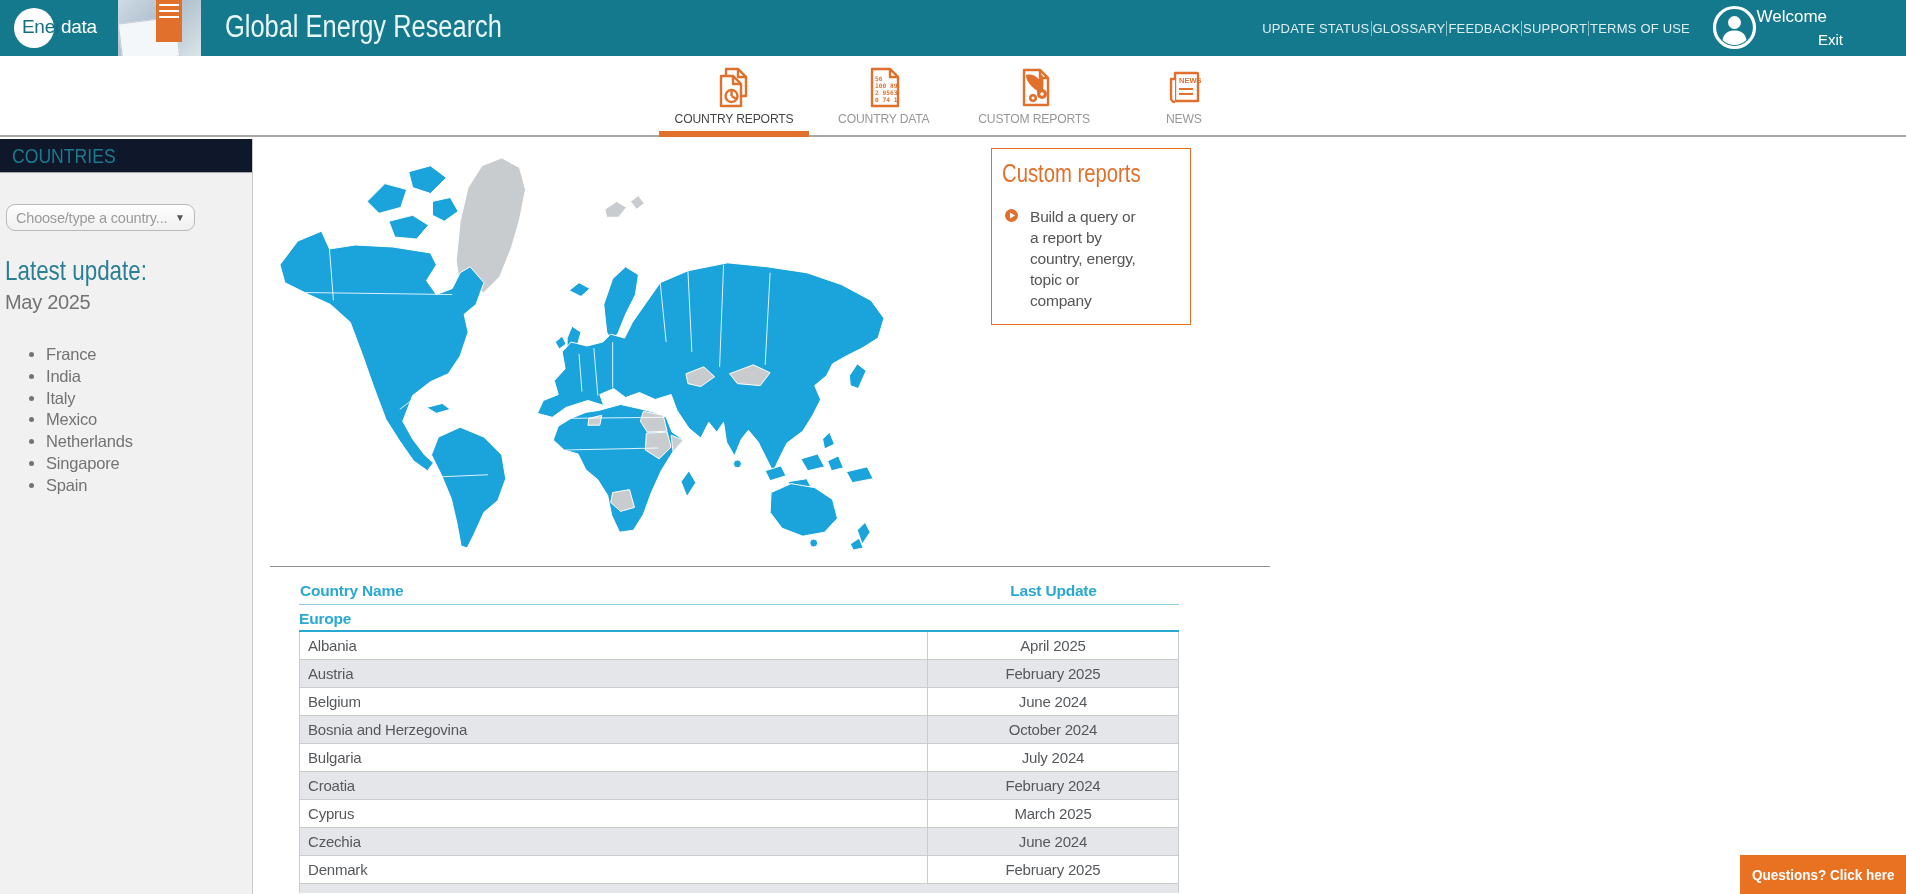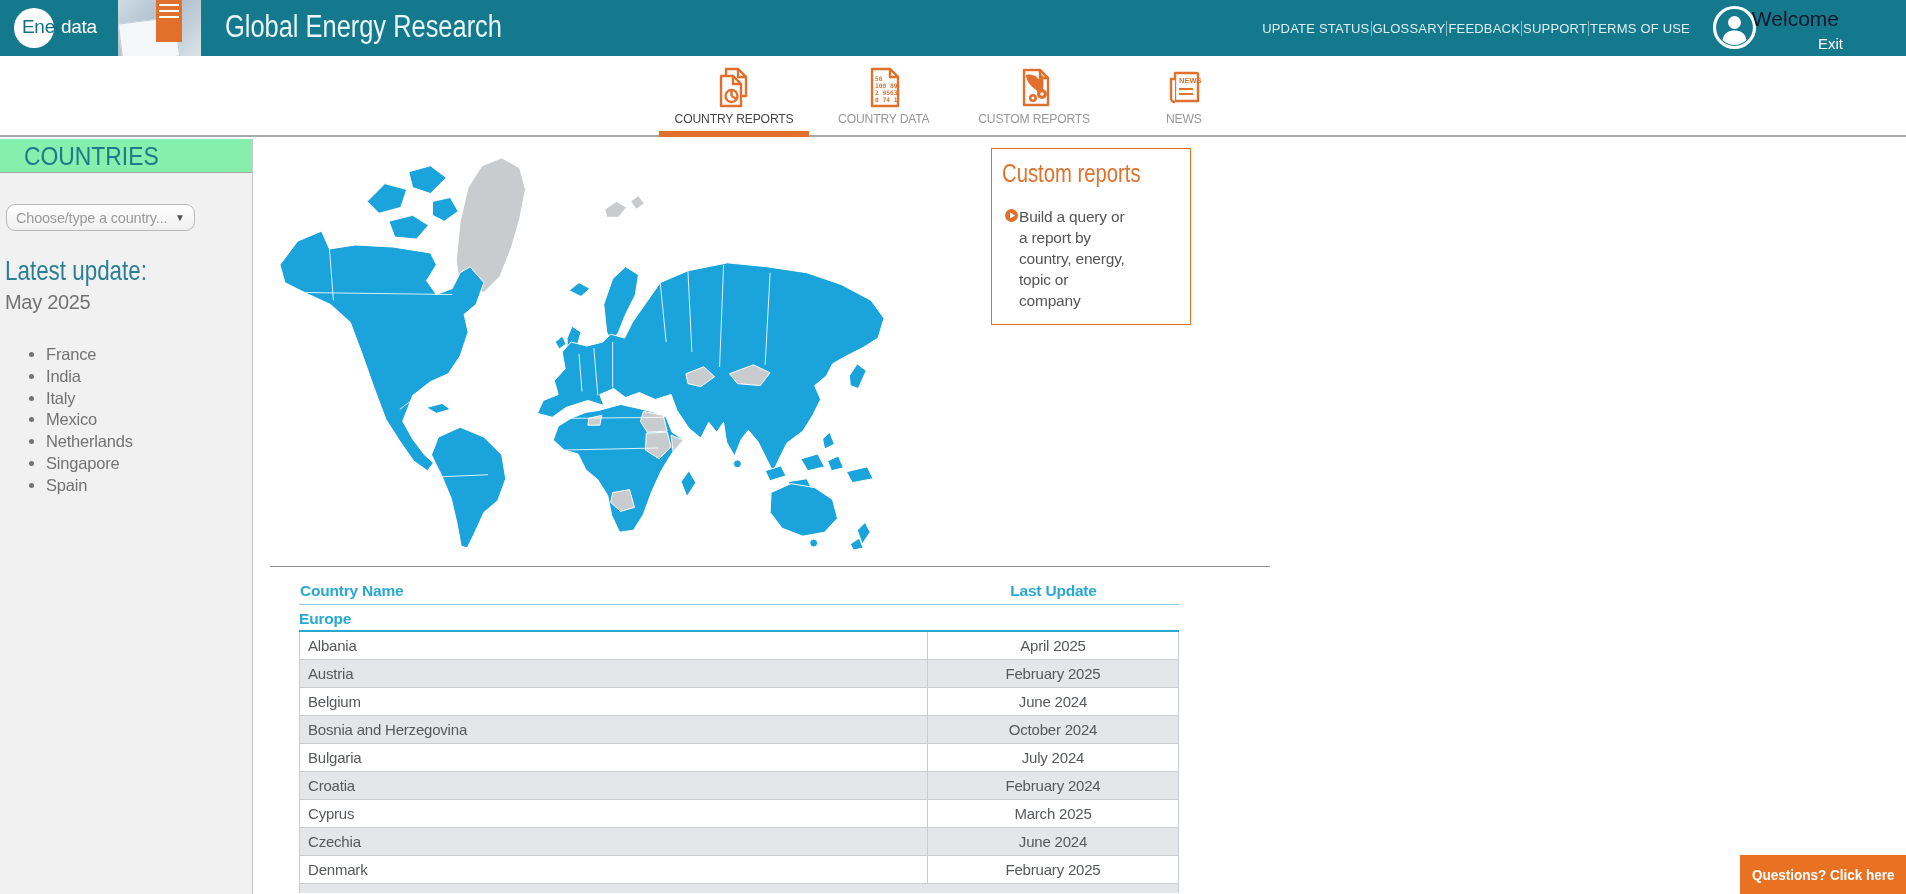--- a/index.html
+++ b/index.html
@@ -32,7 +32,7 @@
   .sep{width:1px;height:15px;background:rgba(255,255,255,.5)}
   .avatar{position:absolute;left:1712px;top:5px;width:45px;height:45px}
   .welcome-box{position:absolute;right:63px;top:7px;display:flex;flex-direction:column;align-items:flex-end}
-  .welcome{color:#0f172a;font-size:21px;margin-right:4px}
+  .welcome{color:#ffffff;font-size:17px;margin-right:16px}
   .exit{color:#ffffff;font-size:15px;margin-top:4px;cursor:pointer;text-decoration:none}
 
   

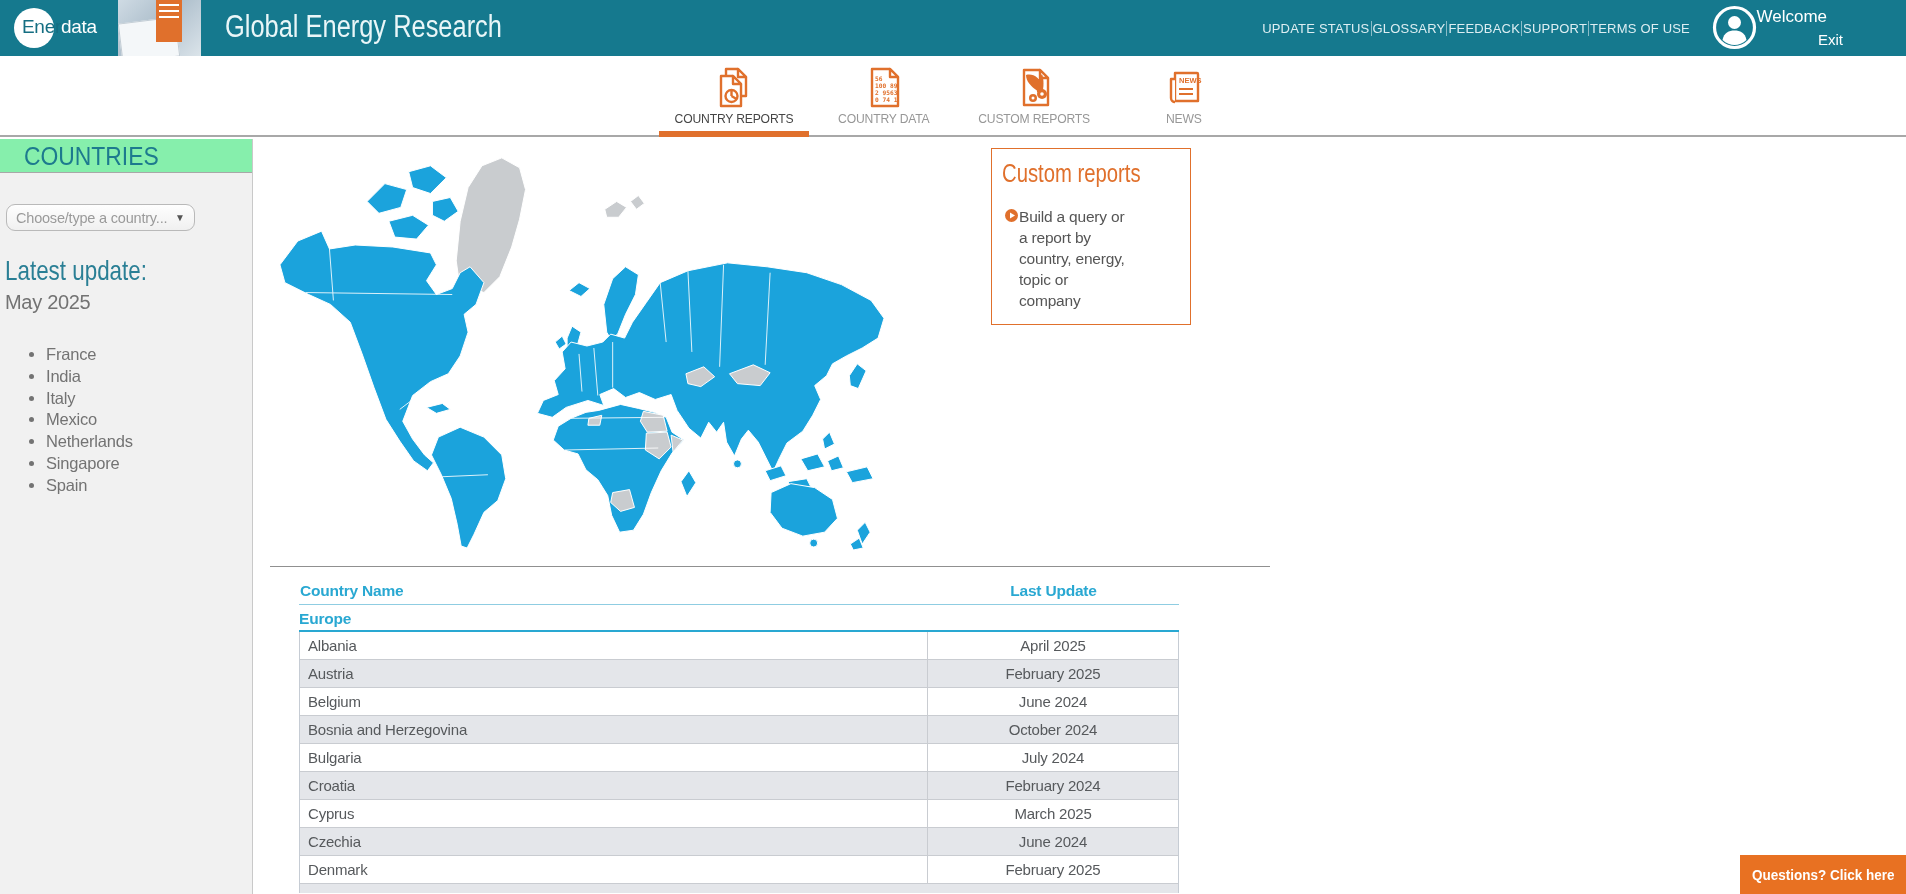--- a/index.html
+++ b/index.html
@@ -49,8 +49,8 @@
   
   .sidebar{position:absolute;left:0;top:139px;width:253px;height:755px;background:#f1f1f1;
            border-right:1px solid #c9c9c9}
-  .sb-title{height:34px;line-height:34px;padding-left:24px;background:#86efac;border-bottom:1px solid var(--line-gray);
-            color:#1d7a8e;font-size:26px;transform-origin:left center}
+  .sb-title{height:34px;line-height:34px;padding-left:12px;background:#0f172a;border-bottom:1px solid var(--line-gray);
+            color:#1d7a8e;font-size:20px;transform-origin:left center}
   .sb-title span{display:inline-block;transform:scaleX(.88);transform-origin:left center}
   .dropdown{margin:31px 0 0 6px;width:189px;height:27px;border:1px solid #b9b9b9;border-radius:9px;
             background:linear-gradient(#fefefe,#f0f0f0);display:flex;align-items:center;justify-content:space-between;

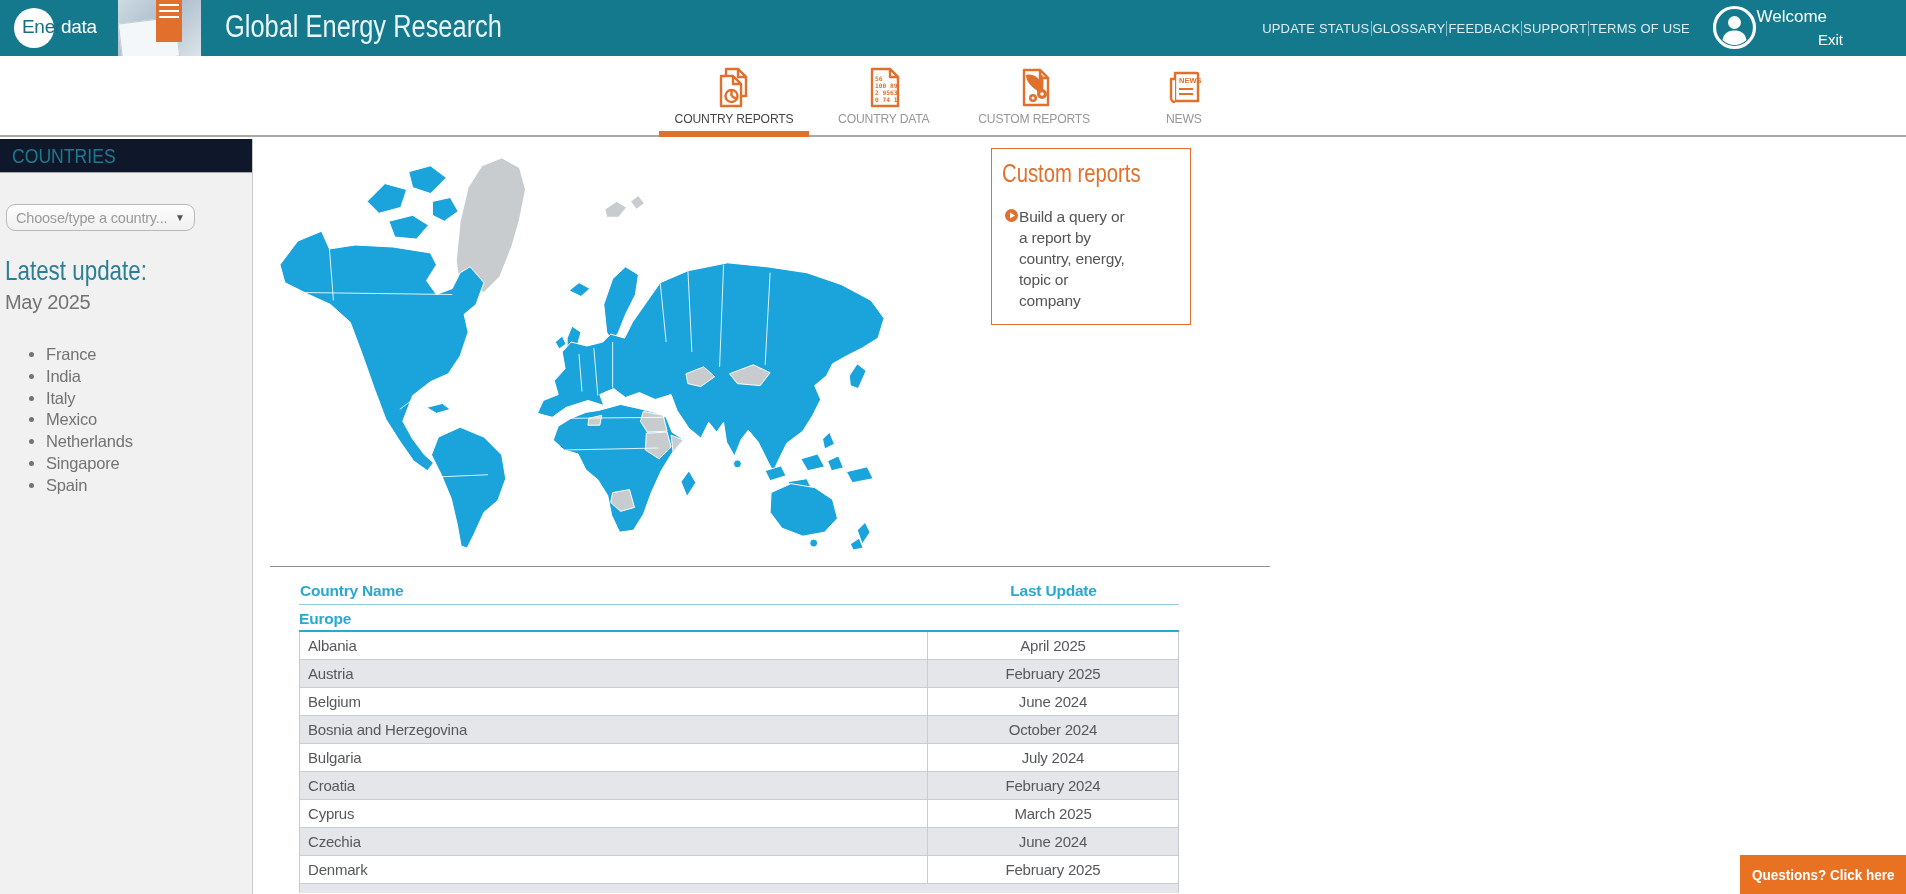--- a/index.html
+++ b/index.html
@@ -72,7 +72,7 @@
   .cr-box{position:absolute;left:991px;top:148px;width:200px;height:177px;border:1px solid var(--orange);background:#fff}
   .cr-title{margin:9px 0 0 10px;color:var(--orange);font-size:26px;white-space:nowrap;
             transform:scaleX(.78);transform-origin:left center}
-  .cr-item{margin:17px 10px 0 13px;display:flex;gap:1px;cursor:pointer}
+  .cr-item{margin:17px 10px 0 13px;display:flex;gap:12px;cursor:pointer}
   .cr-item svg{flex:0 0 13px;margin-top:3px}
   .cr-item p{margin:0;width:114px;color:#555;font-size:15.5px;line-height:21px;letter-spacing:-0.2px}
 

